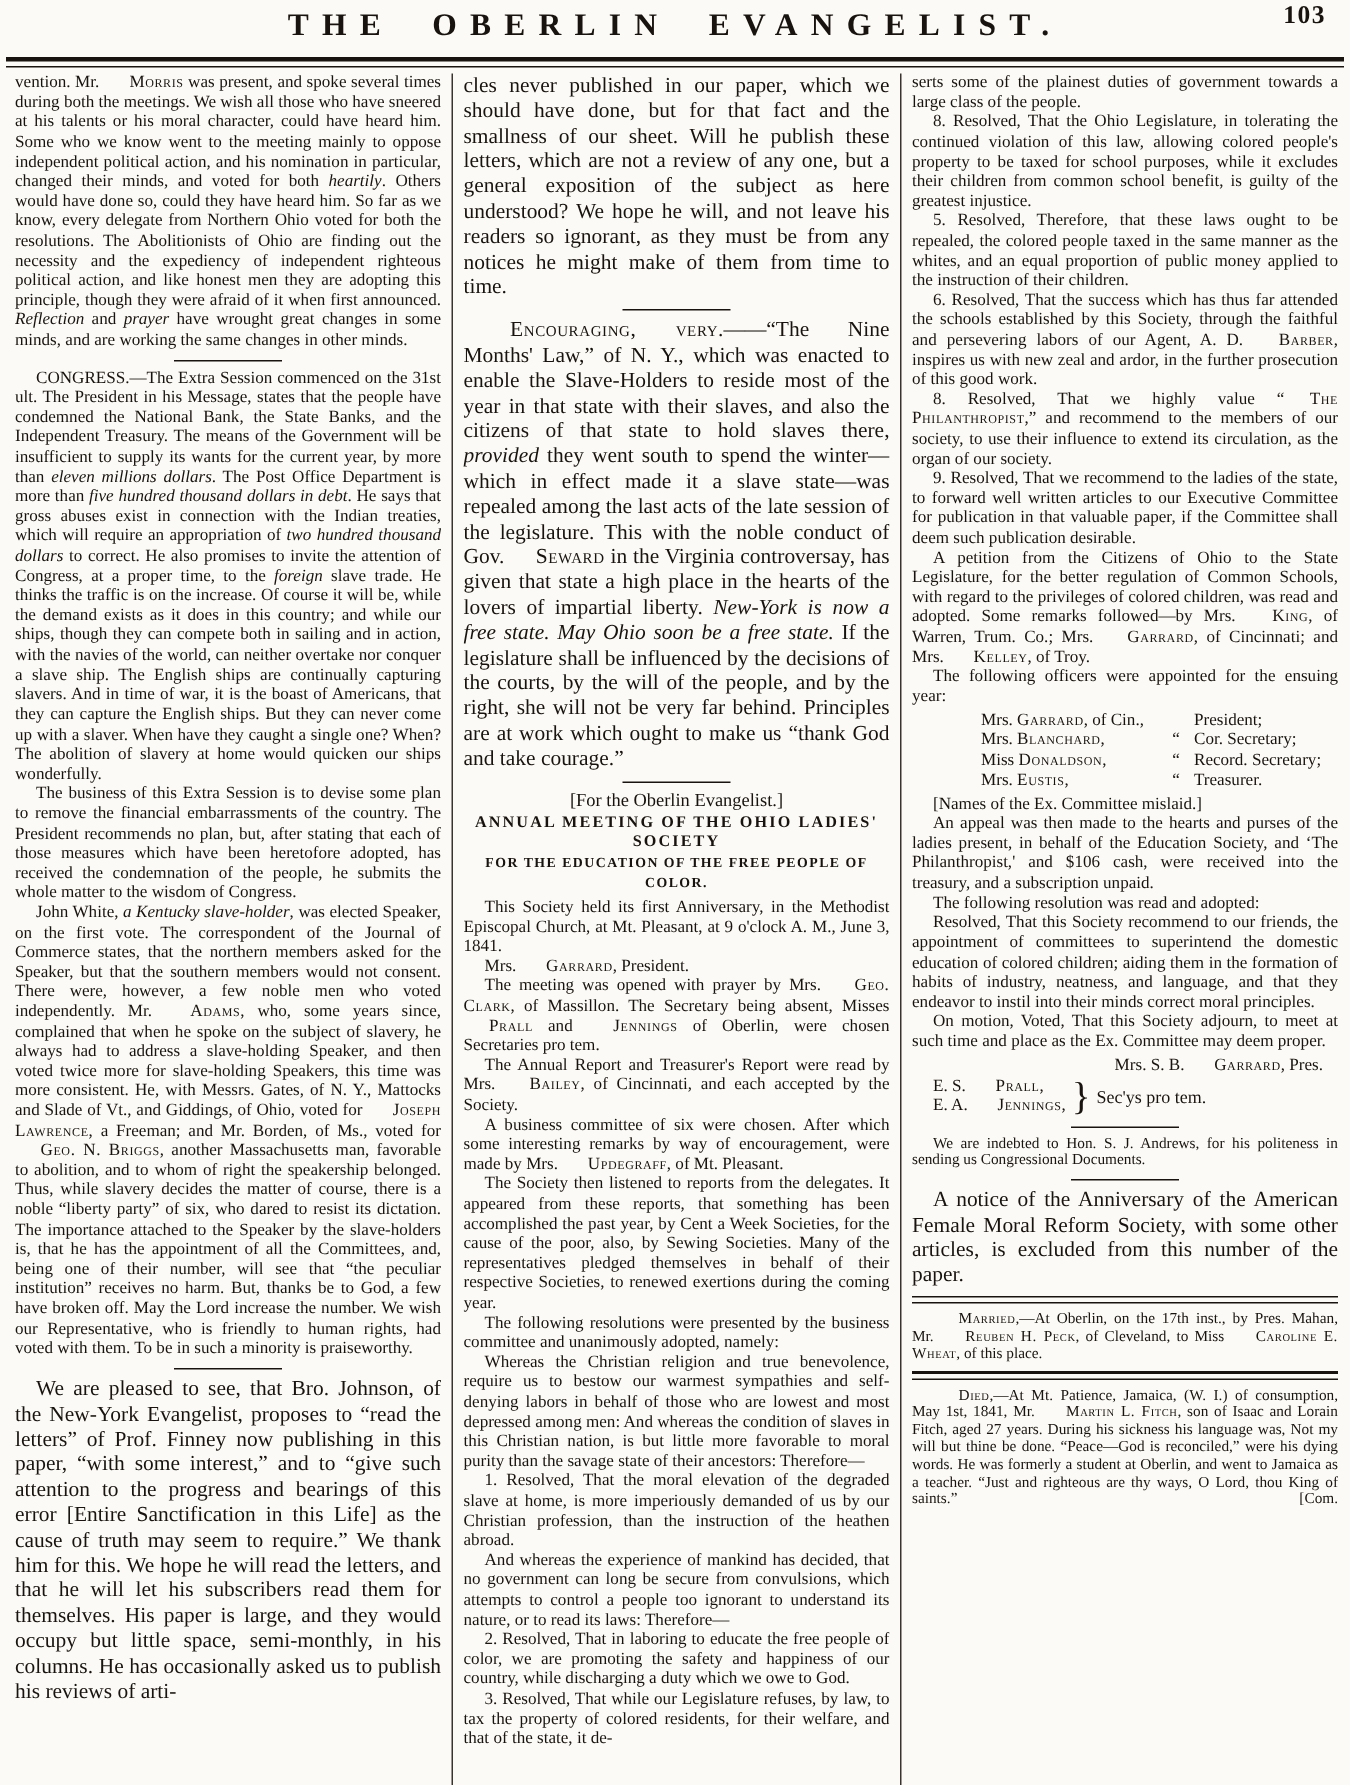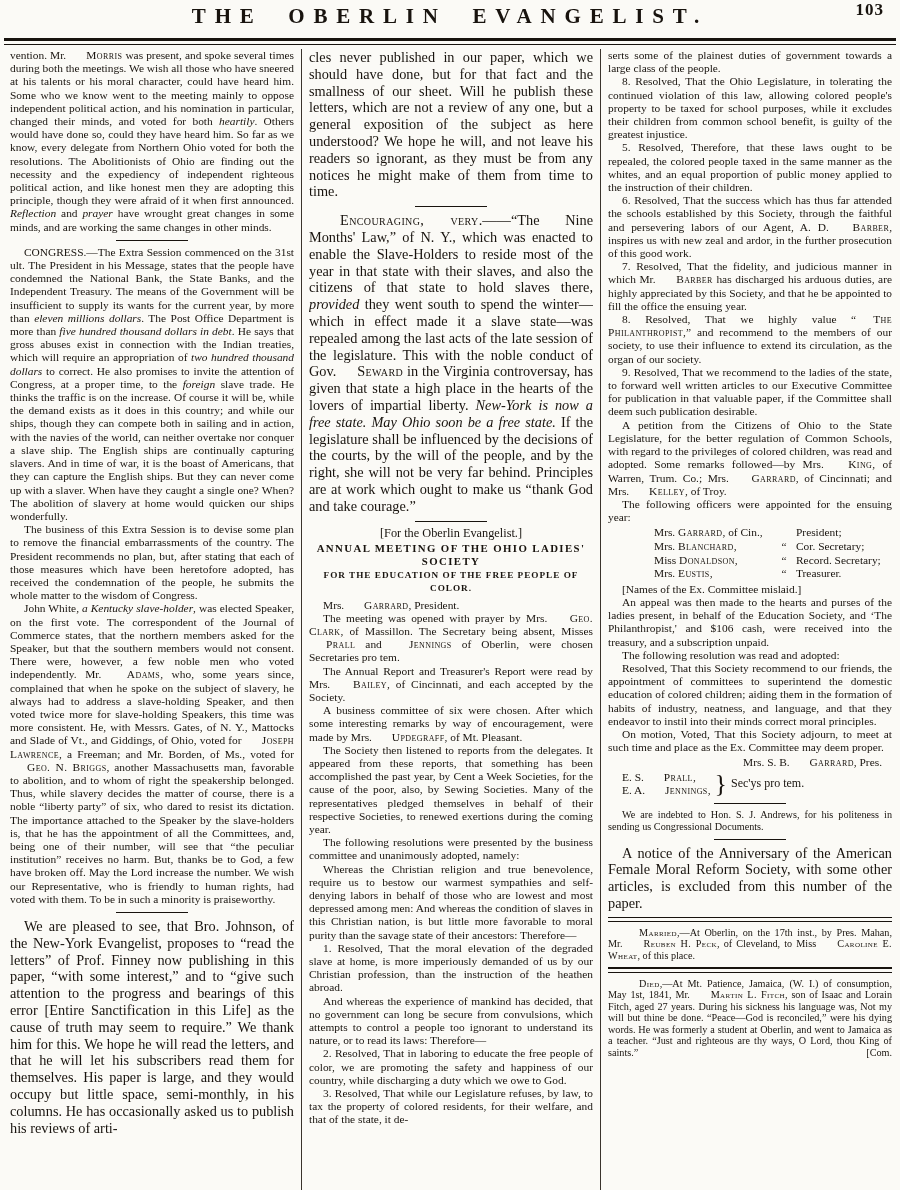--- a/index.html
+++ b/index.html
@@ -110,7 +110,6 @@
       <p class="para">8. Resolved, That the Ohio Legislature, in tolerating the continued violation of this law, allowing colored people's property to be taxed for school purposes, while it excludes their children from common school benefit, is guilty of the greatest injustice.</p>
       <p class="para">5. Resolved, Therefore, that these laws ought to be repealed, the colored people taxed in the same manner as the whites, and an equal proportion of public money applied to the instruction of their children.</p>
       <p class="para">6. Resolved, That the success which has thus far attended the schools established by this Society, through the faithful and persevering labors of our Agent, A. D. <span class="seg-c">Barber</span>, inspires us with new zeal and ardor, in the further prosecution of this good work.</p>
-      <p class="para">7. Resolved, That the fidelity, and judicious manner in which Mr. <span class="seg-c">Barber</span> has discharged his arduous duties, are highly appreciated by this Society, and that he be appointed to fill the office the ensuing year.</p>
       <p class="para">8. Resolved, That we highly value “<span class="seg-c">The Philanthropist</span>,” and recommend to the members of our society, to use their influence to extend its circulation, as the organ of our society.</p>
       <p class="para">9. Resolved, That we recommend to the ladies of the state, to forward well written articles to our Executive Committee for publication in that valuable paper, if the Committee shall deem such publication desirable.</p>
       <p class="para">A petition from the Citizens of Ohio to the State Legislature, for the better regulation of Common Schools, with regard to the privileges of colored children, was read and adopted. Some remarks followed—by Mrs. <span class="seg-c">King</span>, of Warren, Trum. Co.; Mrs. <span class="seg-c">Garrard</span>, of Cincinnati; and Mrs. <span class="seg-c">Kelley</span>, of Troy.</p>

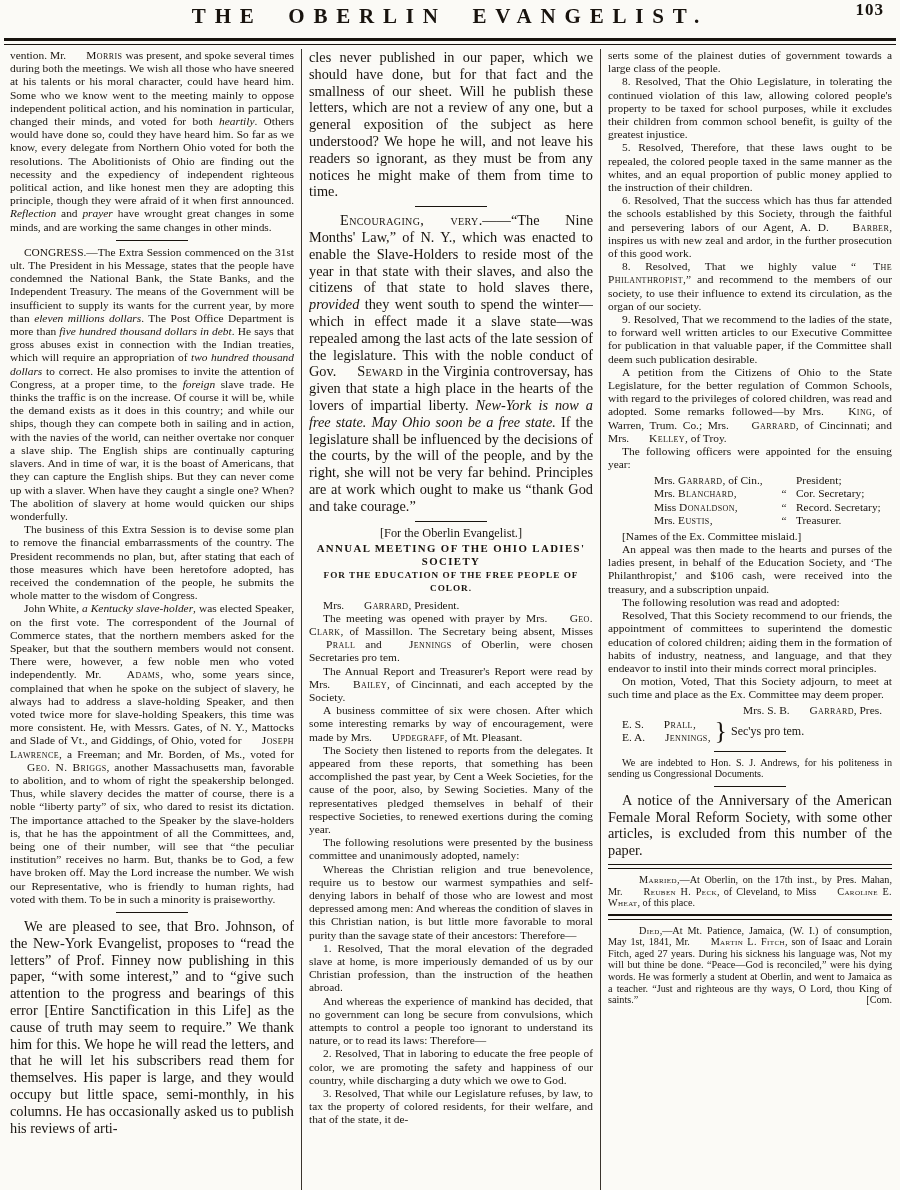--- a/index.html
+++ b/index.html
@@ -90,6 +90,7 @@
       <div class="attribution">[For the Oberlin Evangelist.]</div>
       <h2 class="heading1">ANNUAL MEETING OF THE OHIO LADIES' SOCIETY</h2>
       <h3 class="heading2">FOR THE EDUCATION OF THE FREE PEOPLE OF COLOR.</h3>
+      <p class="para">This Society held its first Anniversary, in the Methodist Episcopal Church, at Mt. Pleasant, at 9 o'clock A. M., June 3, 1841.</p>
       <p class="para">Mrs. <span class="seg-c">Garrard</span>, President.</p>
       <p class="para">The meeting was opened with prayer by Mrs. <span class="seg-c">Geo. Clark</span>, of Massillon. The Secretary being absent, Misses <span class="seg-c">Prall</span> and <span class="seg-c">Jennings</span> of Oberlin, were chosen Secretaries pro tem.</p>
       <p class="para">The Annual Report and Treasurer's Report were read by Mrs. <span class="seg-c">Bailey</span>, of Cincinnati, and each accepted by the Society.</p>

